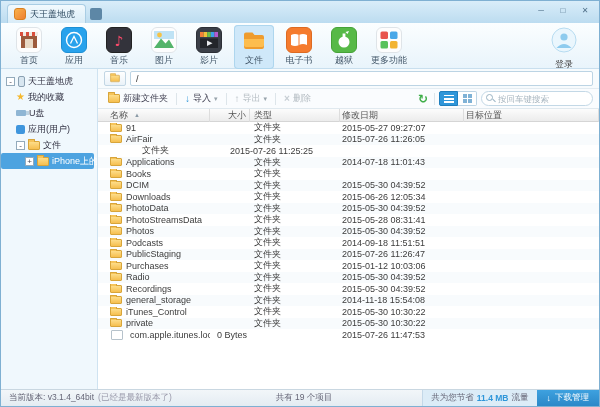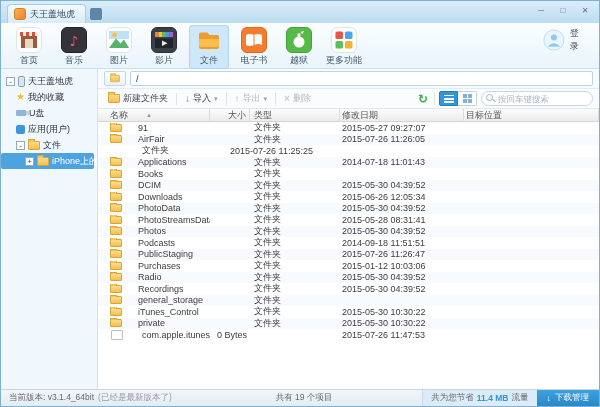--- a/index.html
+++ b/index.html
@@ -184,6 +184,14 @@
         <span class="lbl">首页</span>
       </div>
 
+      <div class="nav-item">
+        <svg width="26" height="26" viewBox="0 0 26 26">
+          <rect x="0.5" y="0.5" width="25" height="25" rx="5.5" fill="#28a2ec" stroke="#1d8fd4"></rect>
+          <circle cx="13" cy="13" r="7.5" fill="none" stroke="#fff" stroke-width="1.4"></circle>
+          <path d="M9.5 16.5 L13 9.5 L16.5 16.5" fill="none" stroke="#fff" stroke-width="1.3"></path>
+        </svg>
+        <span class="lbl">应用</span>
+      </div>
 
       <div class="nav-item">
         <svg width="26" height="26" viewBox="0 0 26 26">

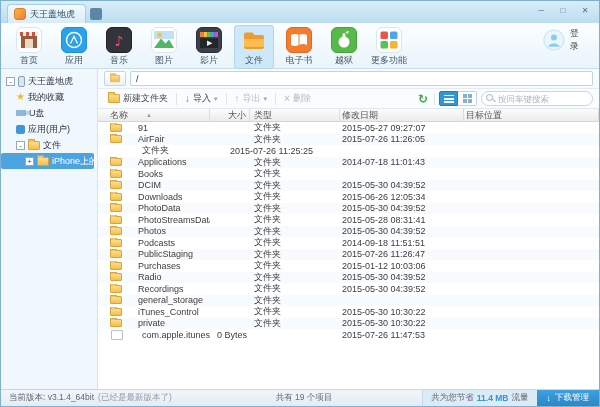--- a/index.html
+++ b/index.html
@@ -44,7 +44,7 @@
   .nav-item .lbl { font-size:9px; color:#44586a; white-space:nowrap; }
   .nav-item svg { display:block; }
   .spacer { flex:1; }
-  .login-item { width:42px; display:flex; flex-direction:row; align-items:center; gap:5px;
+  .login-item { width:42px; display:flex; flex-direction:column; align-items:center; gap:5px;
     padding:2px 0; margin-right:6px; cursor:pointer; }
   
   .content { flex:1; display:flex; min-height:0; }

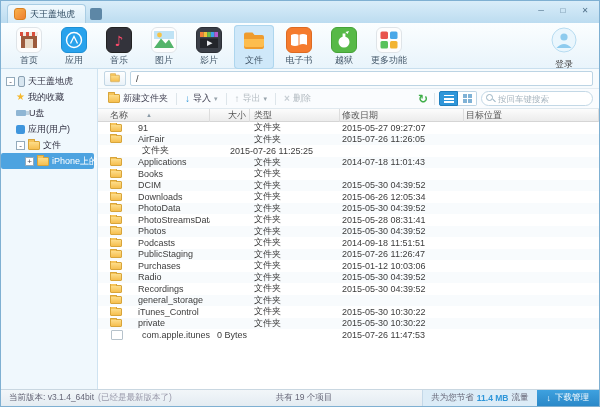--- a/index.html
+++ b/index.html
@@ -117,7 +117,7 @@
     color:#555; }
   .thead .cell { border-right:1px solid #ddd; height:13px; line-height:13px; cursor:pointer; }
   .cell { overflow:hidden; white-space:nowrap; }
-  .c-name { flex:0 0 112px; padding-left:12px; display:flex; align-items:center; gap:16px; }
+  .c-name { flex:0 0 112px; padding-left:12px; display:flex; align-items:center; gap:4px; }
   .c-size { flex:0 0 40px; text-align:right; padding-right:3px; }
   .c-type { flex:0 0 90px; padding-left:4px; }
   .c-modified { flex:0 0 124px; padding-left:2px; }

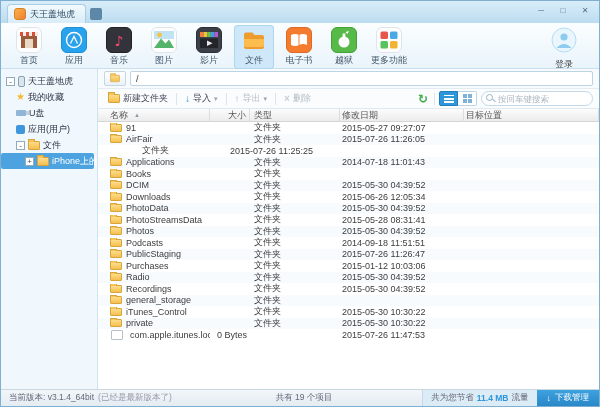--- a/index.html
+++ b/index.html
@@ -523,6 +523,7 @@
             </div>
             <div class="cell c-size"></div>
             <div class="cell c-type">文件夹</div>
+            <div class="cell c-modified">2014-11-18 15:54:08</div>
             <div class="cell c-target"></div>
           </div>
             <div class="trow">

